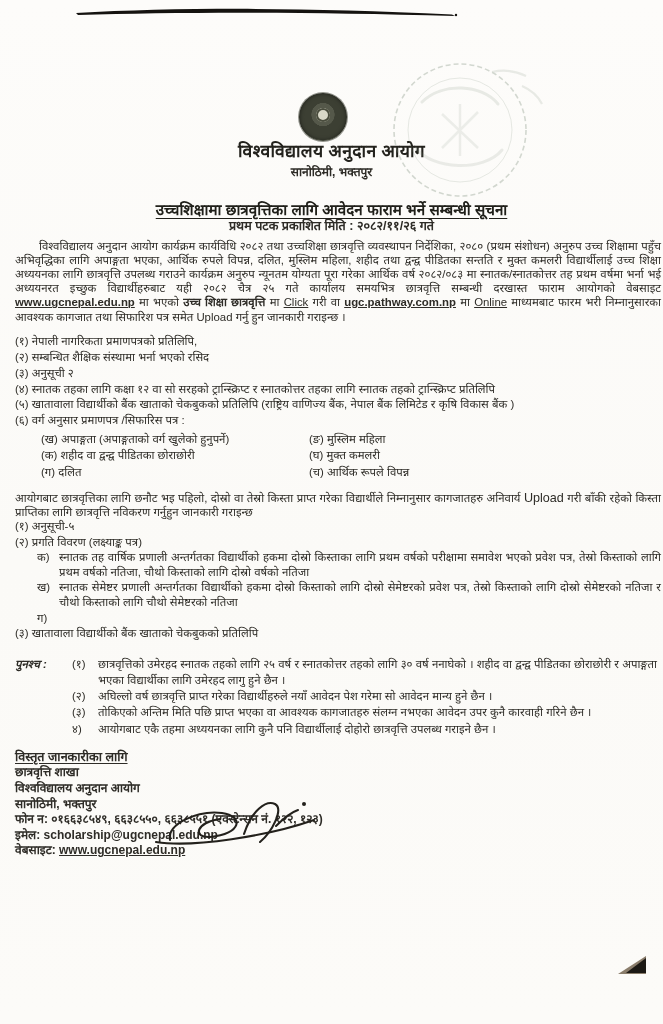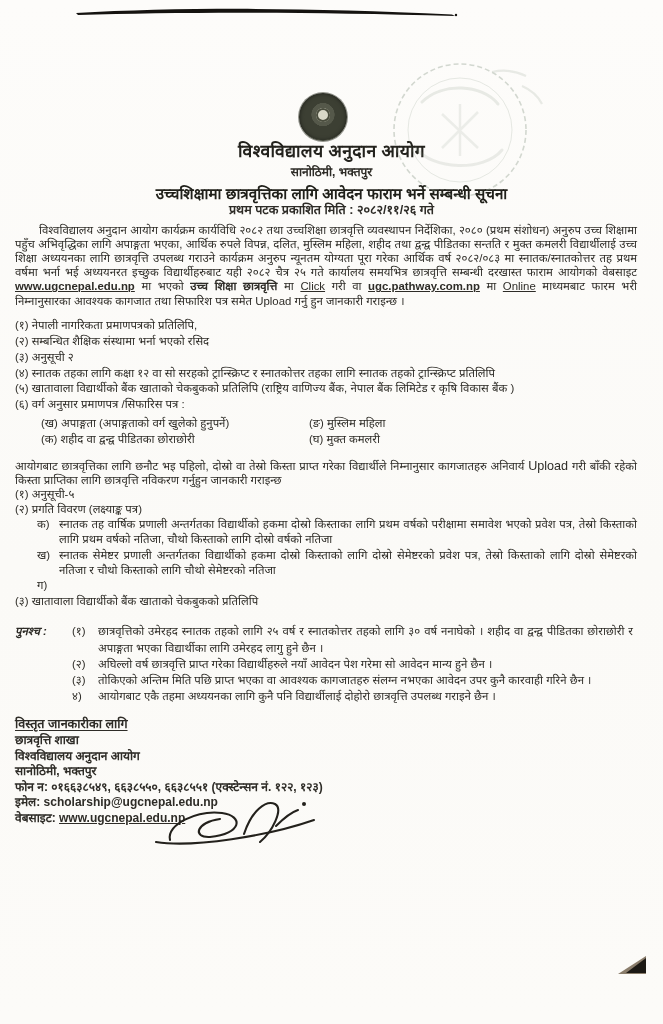--- a/index.html
+++ b/index.html
@@ -28,8 +28,8 @@
   .header{padding-top:141px;text-align:center;line-height:1.25;}
   .org-name{font-size:17.5px;font-weight:bold;letter-spacing:.3px;color:#23221d;}
   .org-address{font-size:12px;margin-top:2px;font-weight:bold;}
-  .notice-title{font-size:15.2px;font-weight:bold;margin-top:4px;color:#20201a;
-    text-underline-offset:3px;}
+  .notice-title{font-size:15.2px;font-weight:bold;margin-top:20px;color:#20201a;
+    text-decoration:underline;text-underline-offset:3px;}
   .pub-date{font-size:12.6px;margin-top:0;font-weight:bold;}
   
   .content{padding:4px 26px 0 15px;font-size:11.4px;line-height:14.2px;}

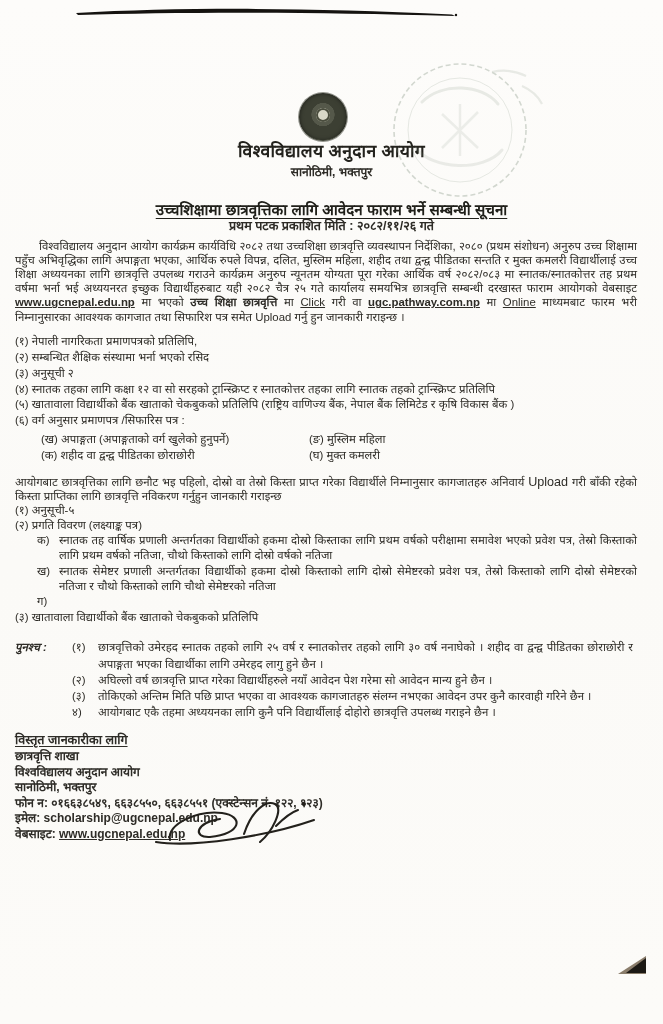--- a/index.html
+++ b/index.html
@@ -32,7 +32,7 @@
     text-decoration:underline;text-underline-offset:3px;}
   .pub-date{font-size:12.6px;margin-top:0;font-weight:bold;}
   
-  .content{padding:4px 26px 0 15px;font-size:11.4px;line-height:14.2px;}
+  .content{padding:4px 2px 0 15px;font-size:11.4px;line-height:14.2px;}
   .para{text-align:justify;margin:0;}
   .indent{text-indent:24px;}
   .latin{font-family:"Liberation Sans","DejaVu Sans",sans-serif;}

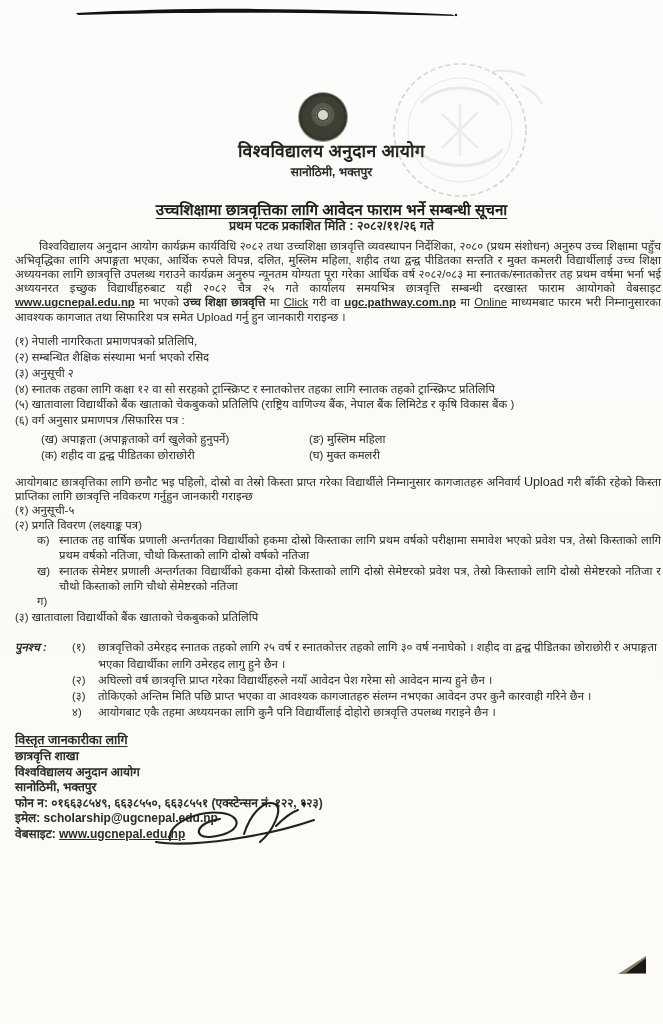--- a/index.html
+++ b/index.html
@@ -116,6 +116,10 @@
         <span class="cat-left">(क) शहीद वा द्वन्द्व पीडितका छोराछोरी</span>
         <span>(घ) मुक्त कमलरी</span>
       </div>
+      <div class="cat-row">
+        <span class="cat-left">(ग) दलित</span>
+        <span>(च) आर्थिक रूपले विपन्न</span>
+      </div>
     </div>
 
     <p class="para renewal-para"><span>आयोगबाट छात्रवृत्तिका लागि छनौट भइ पहिलो, दोस्रो वा तेस्रो किस्ता प्राप्त गरेका विद्यार्थीले निम्नानुसार कागजातहरु अनिवार्य </span><span class="latin big-latin">Upload</span><span> गरी बाँकी रहेको किस्ता प्राप्तिका लागि छात्रवृत्ति नविकरण गर्नुहुन जानकारी गराइन्छ</span></p>

